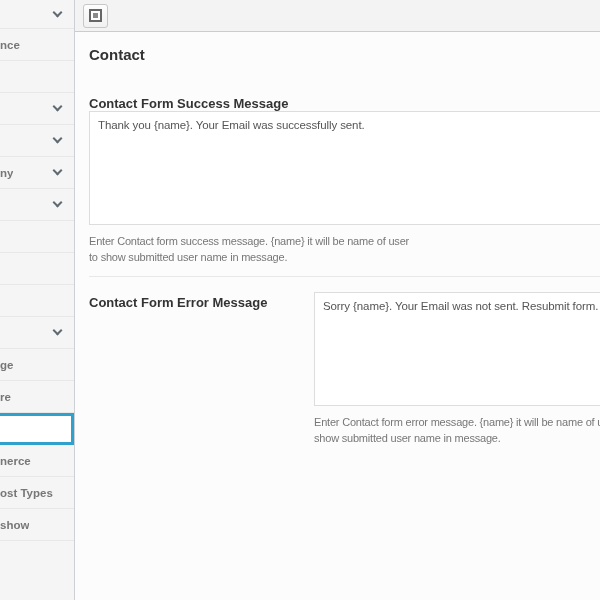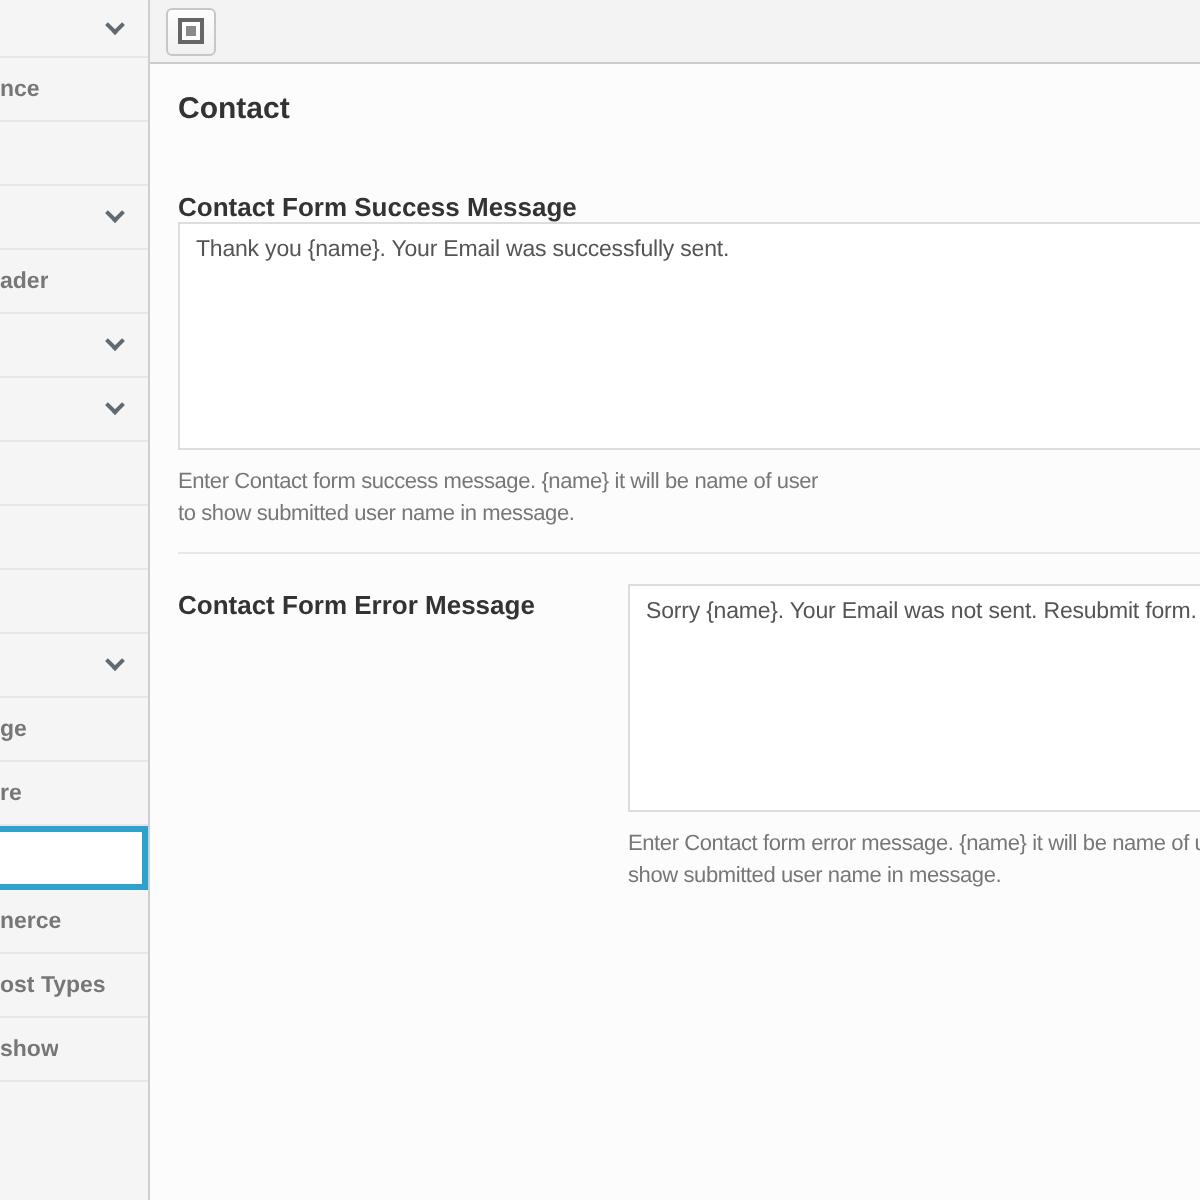--- a/index.html
+++ b/index.html
@@ -69,9 +69,6 @@
       <div class="sb-item">
         <span class="sb-label"></span>
         <span class="chev"></span>
-      </div>
-      <div class="sb-item">
-        <span class="sb-label">ader</span>
       </div>
       <div class="sb-item">
         <span class="sb-label"></span>

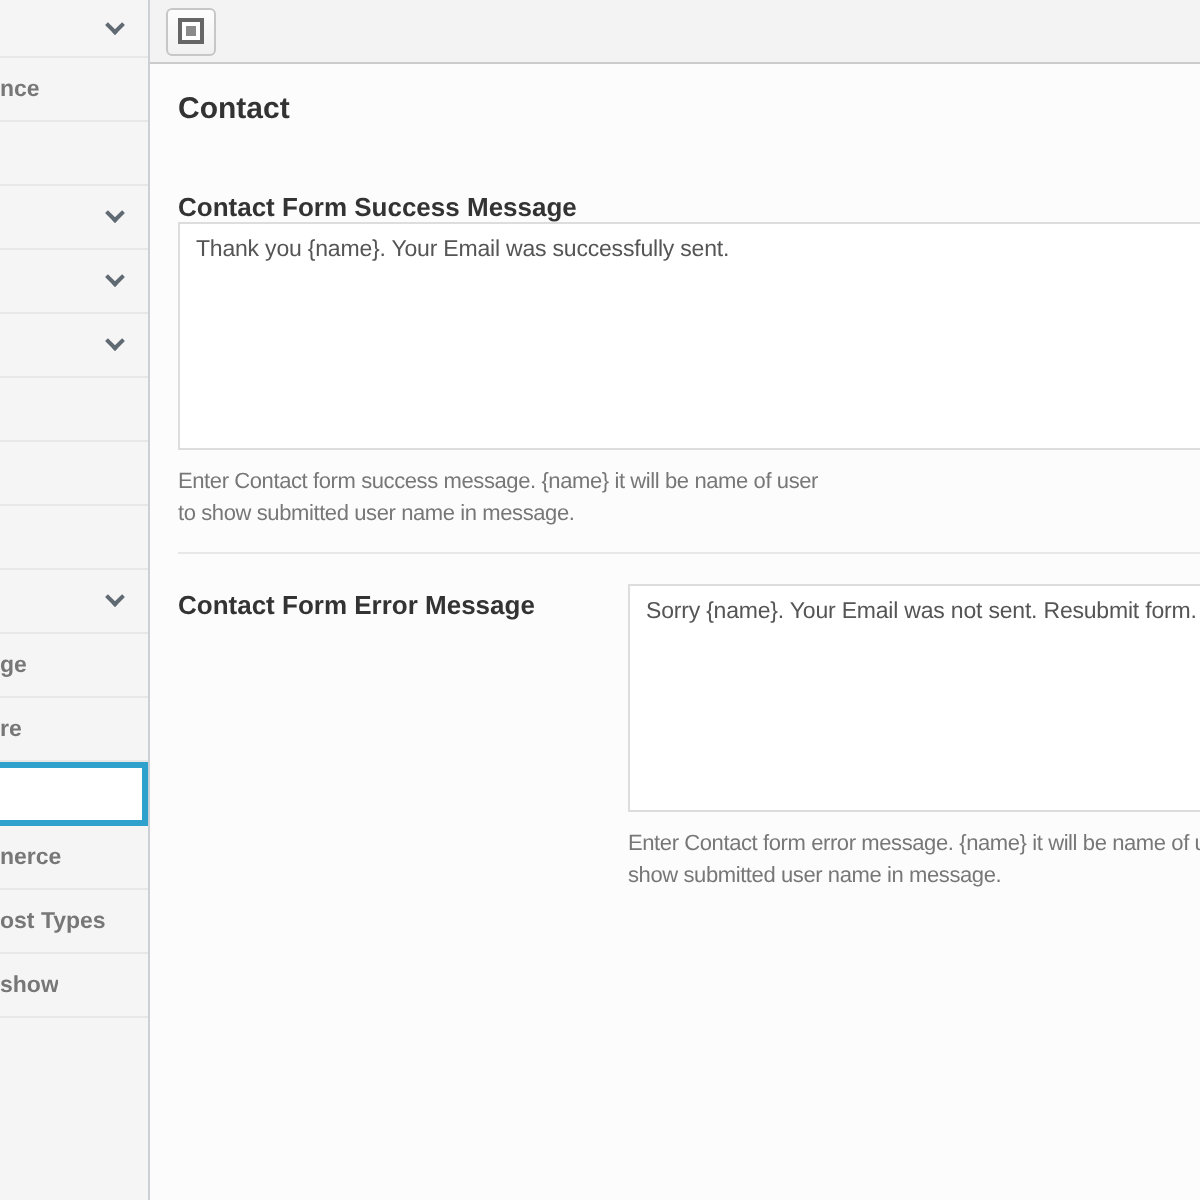--- a/index.html
+++ b/index.html
@@ -72,6 +72,10 @@
       </div>
       <div class="sb-item">
         <span class="sb-label"></span>
+        <span class="chev"></span>
+      </div>
+      <div class="sb-item">
+        <span class="sb-label">ny</span>
         <span class="chev"></span>
       </div>
       <div class="sb-item">

